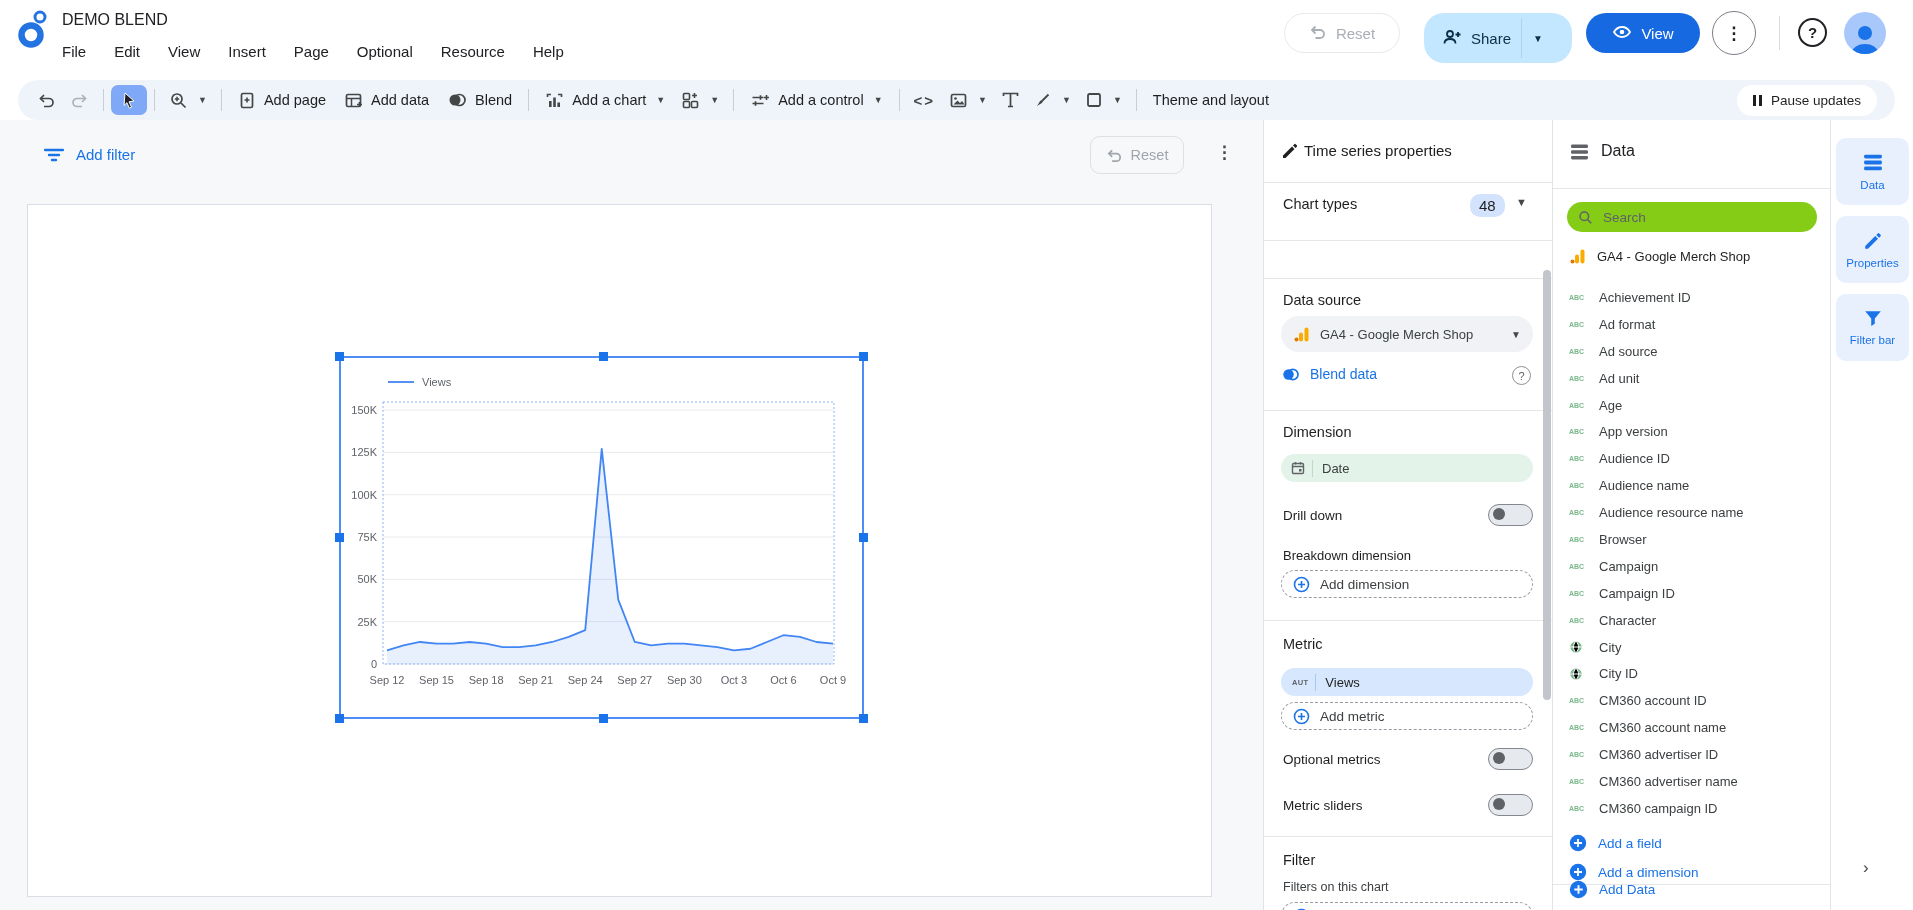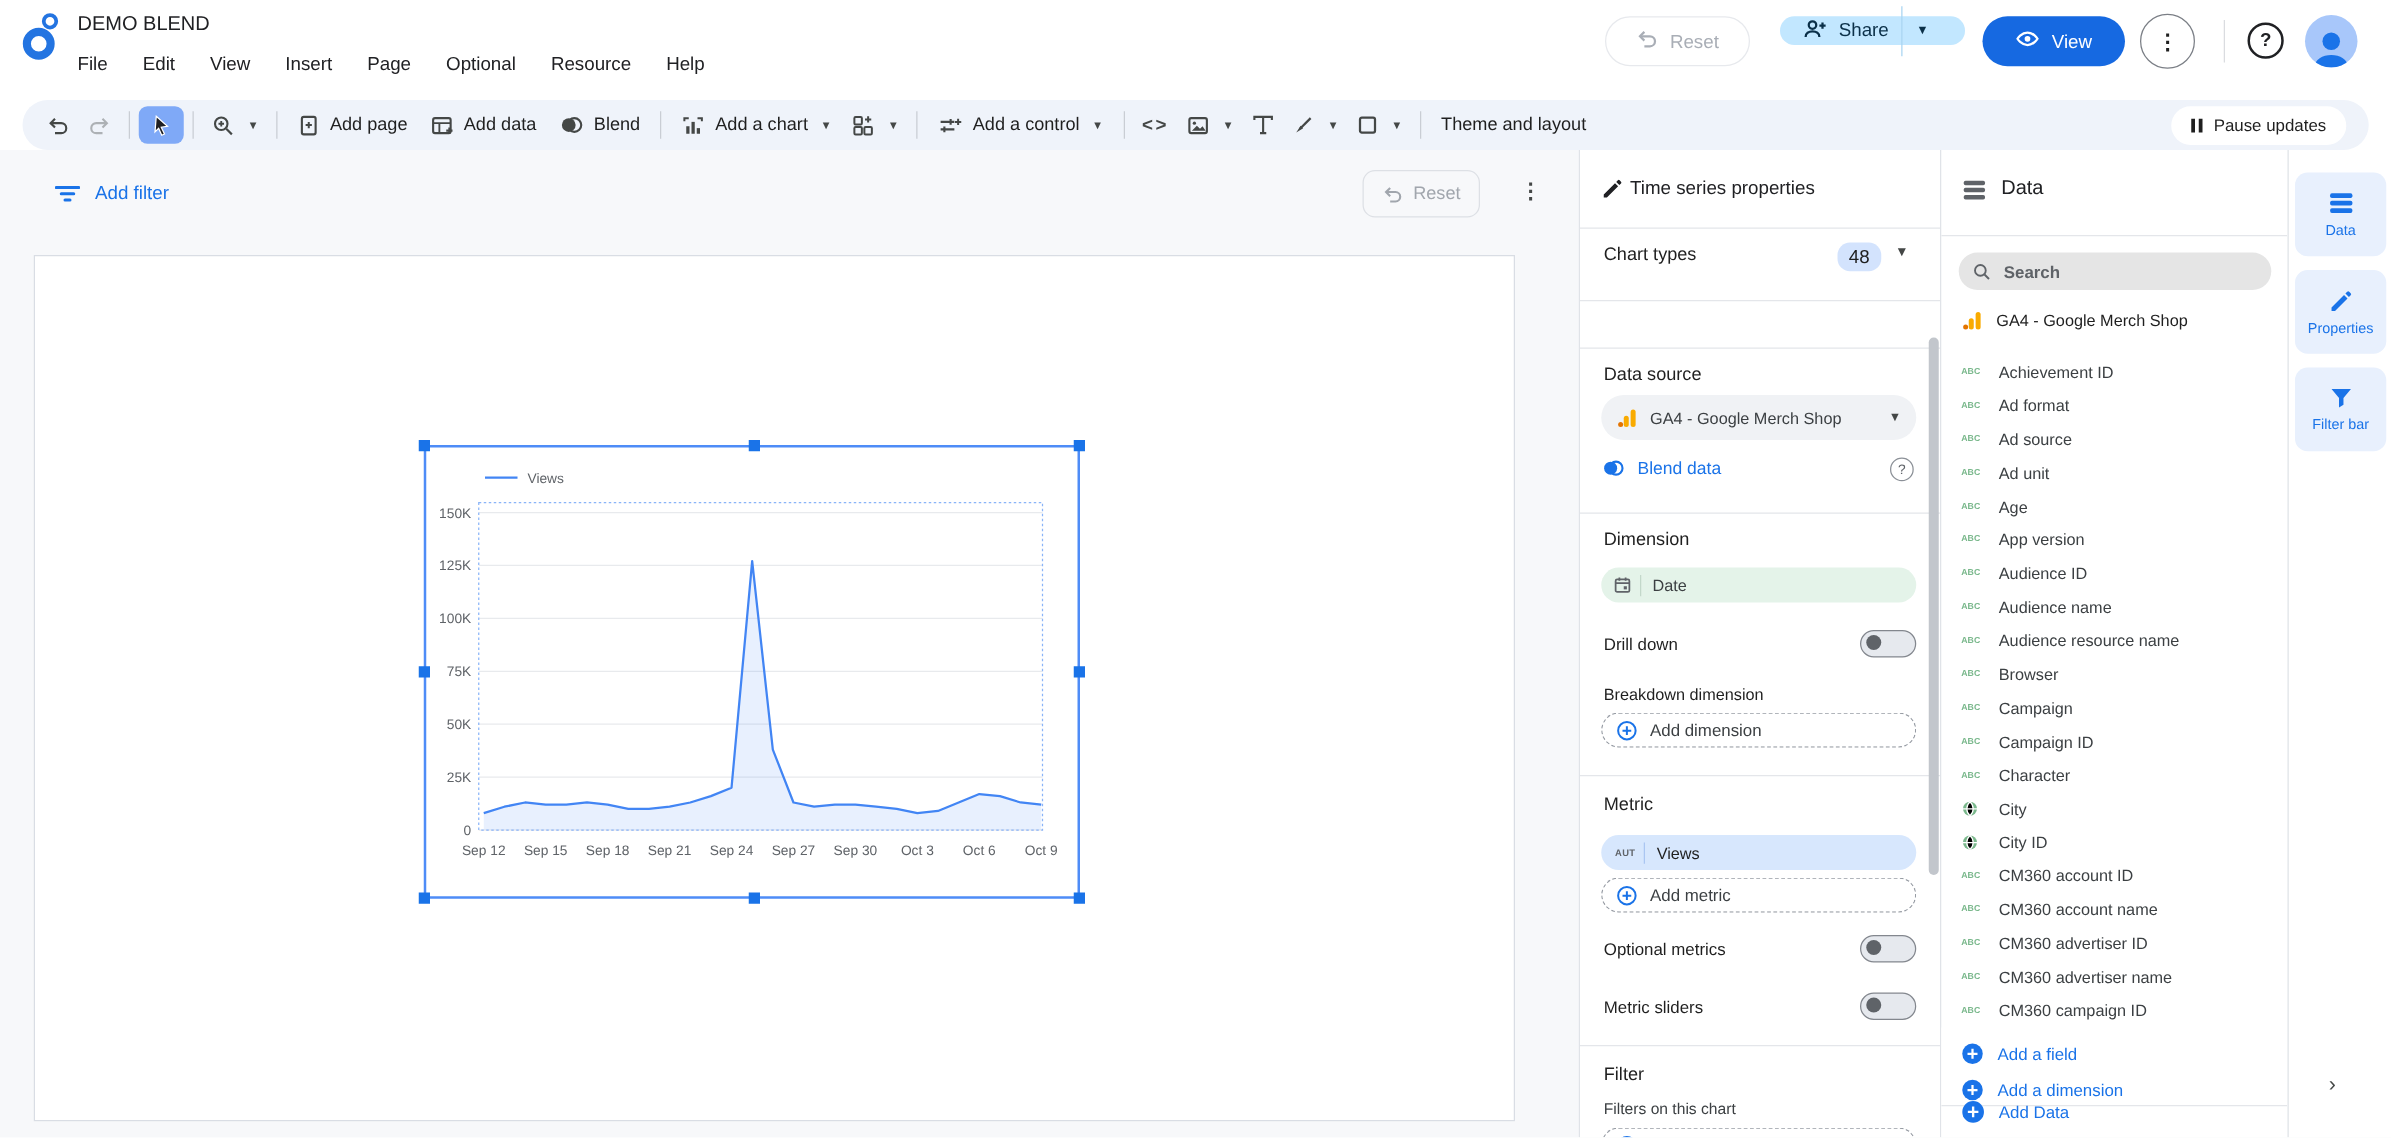--- a/index.html
+++ b/index.html
@@ -15,7 +15,7 @@
   .menu-item { padding:3px 14px; font-size:15px; color:#202124; cursor:default; }
   .pill { display:flex; align-items:center; justify-content:center; gap:9px; border-radius:20px; font-size:15px; font-weight:500; }
   .btn-reset-top { left:1284px; top:13px; width:116px; height:40px; border:1px solid #e7e9ed; color:#a9aeb6; }
-  .btn-share { left:1424px; top:13px; width:148px; height:23px; background:#c2e7ff; color:#0b3049; }
+  .btn-share { left:1424px; top:13px; width:148px; height:50px; background:#c2e7ff; color:#0b3049; }
   .share-main { display:flex; align-items:center; gap:9px; padding:0 10px 0 18px; height:100%; }
   .share-sep { width:1px; height:40px; background:#a9d5f2; }
   .share-caret { width:32px; height:100%; display:flex; align-items:center; justify-content:center; font-size:10px; color:#0b3049; }

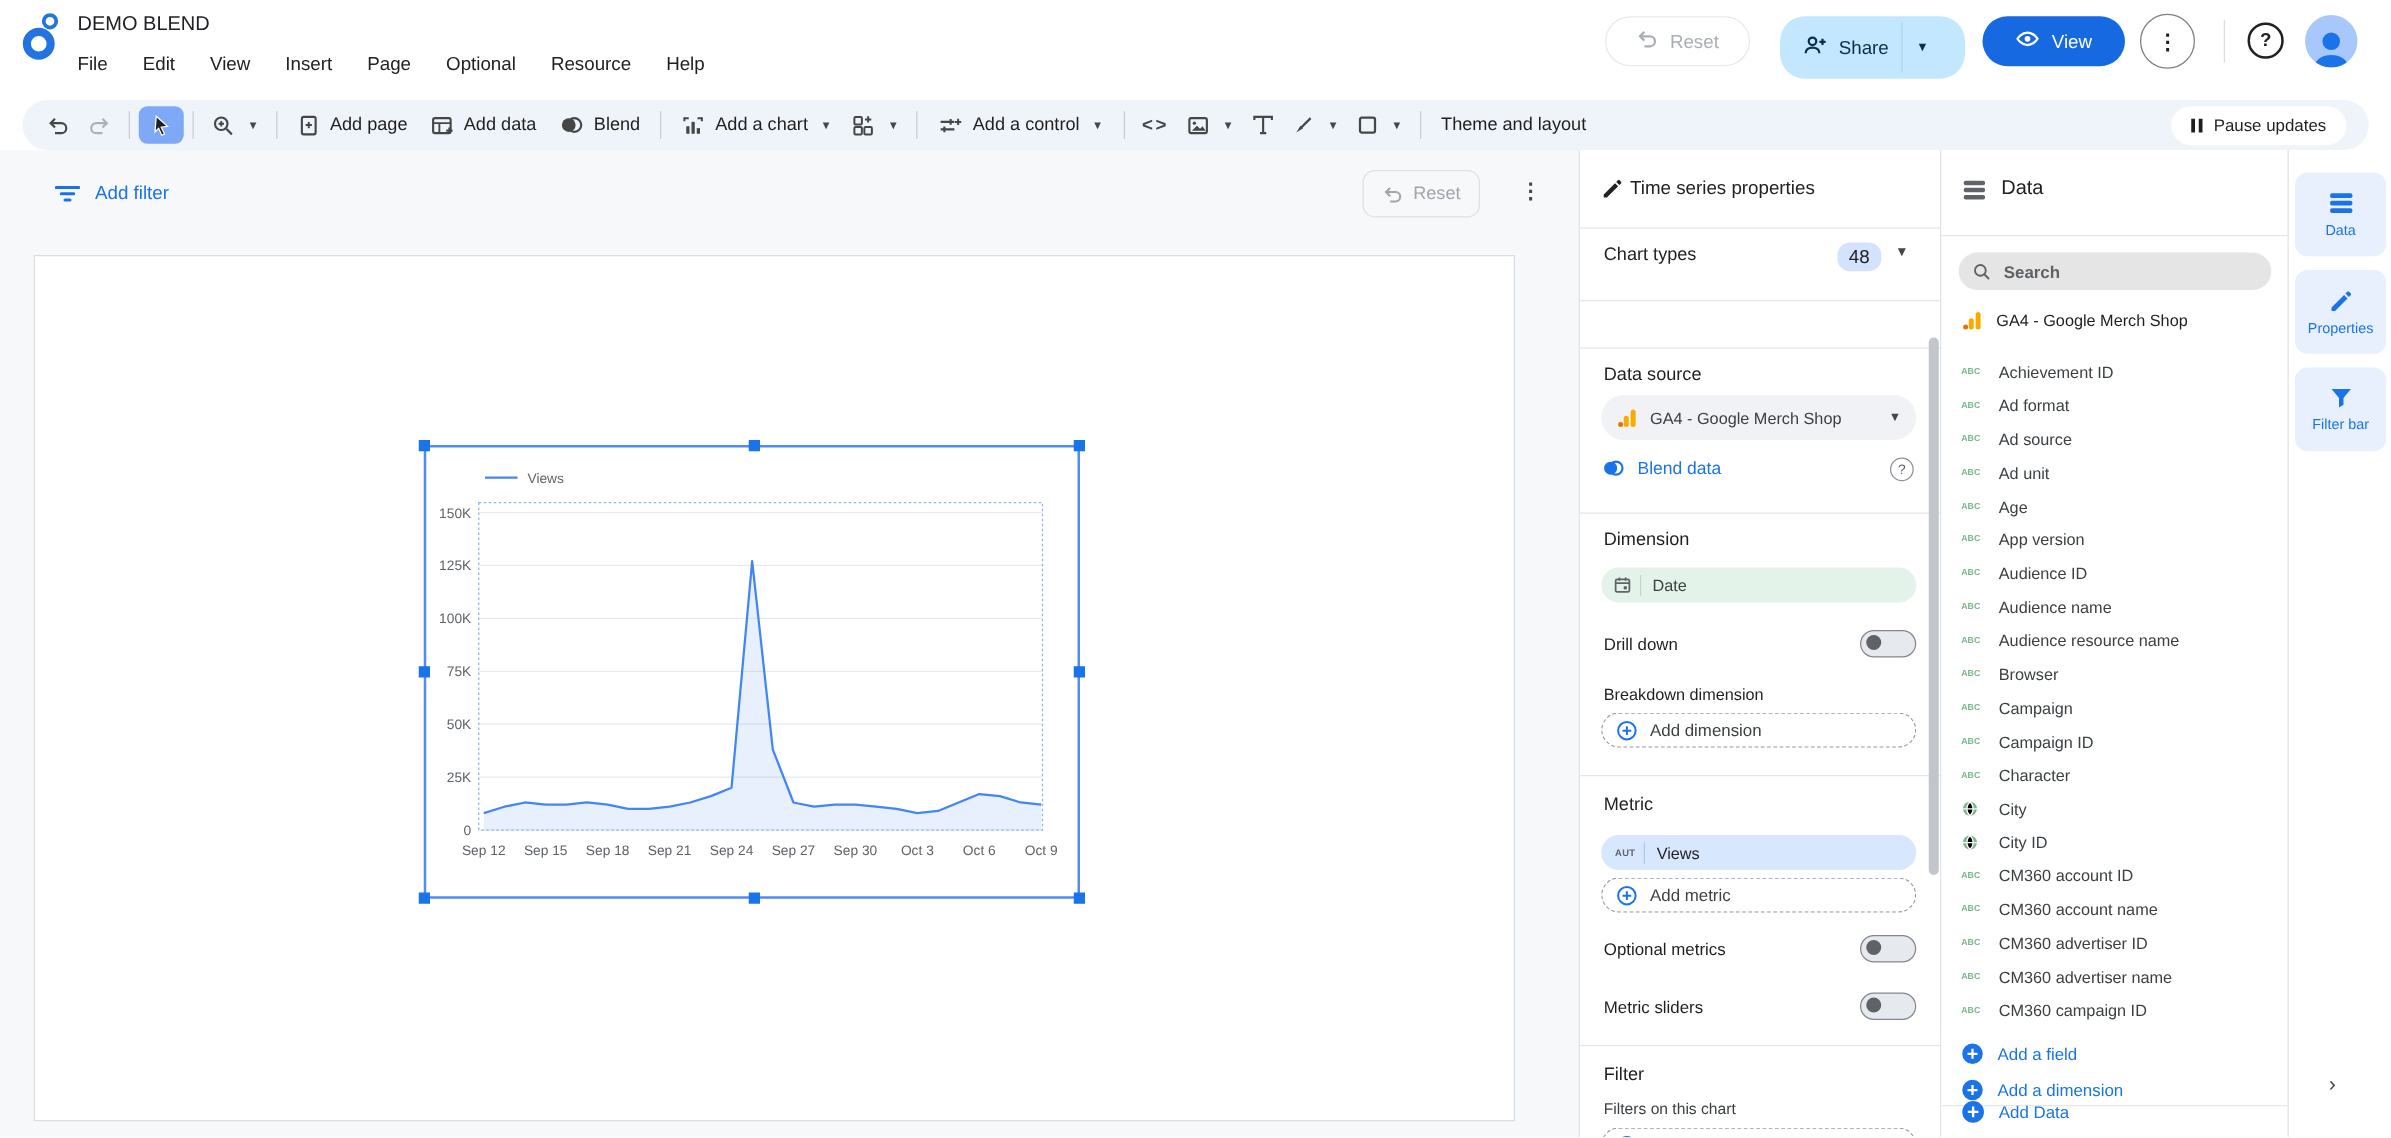--- a/index.html
+++ b/index.html
@@ -80,7 +80,7 @@
 
   .datapanel { position:absolute; left:1552px; top:120px; width:278px; height:790px; background:#fff; border-left:1px solid #e0e3e8; overflow:hidden; }
   .dp-title { position:absolute; left:48px; top:22px; font-size:16px; font-weight:500; color:#202124; }
-  .search-box { position:absolute; left:14px; top:82px; width:250px; height:30px; background:#e5e5e5; border-radius:15px; display:flex; align-items:center; gap:10px; padding:0 11px; font-size:13.5px; color:#5f6368;font-weight:bold; }
+  .search-box { position:absolute; left:14px; top:82px; width:250px; height:30px; background:#84cc16; border-radius:15px; display:flex; align-items:center; gap:10px; padding:0 11px; font-size:13.5px; color:#5f6368; }
   .dp-src { position:absolute; left:16px; top:128px; display:flex; align-items:center; gap:11px; font-size:13px; color:#1f1f1f; }
   .field-list { position:absolute; left:0; top:164px; width:100%; height:538px; overflow:hidden; }
   .field-row { display:flex; align-items:center; gap:9px; height:26.9px; padding-left:16px; }

